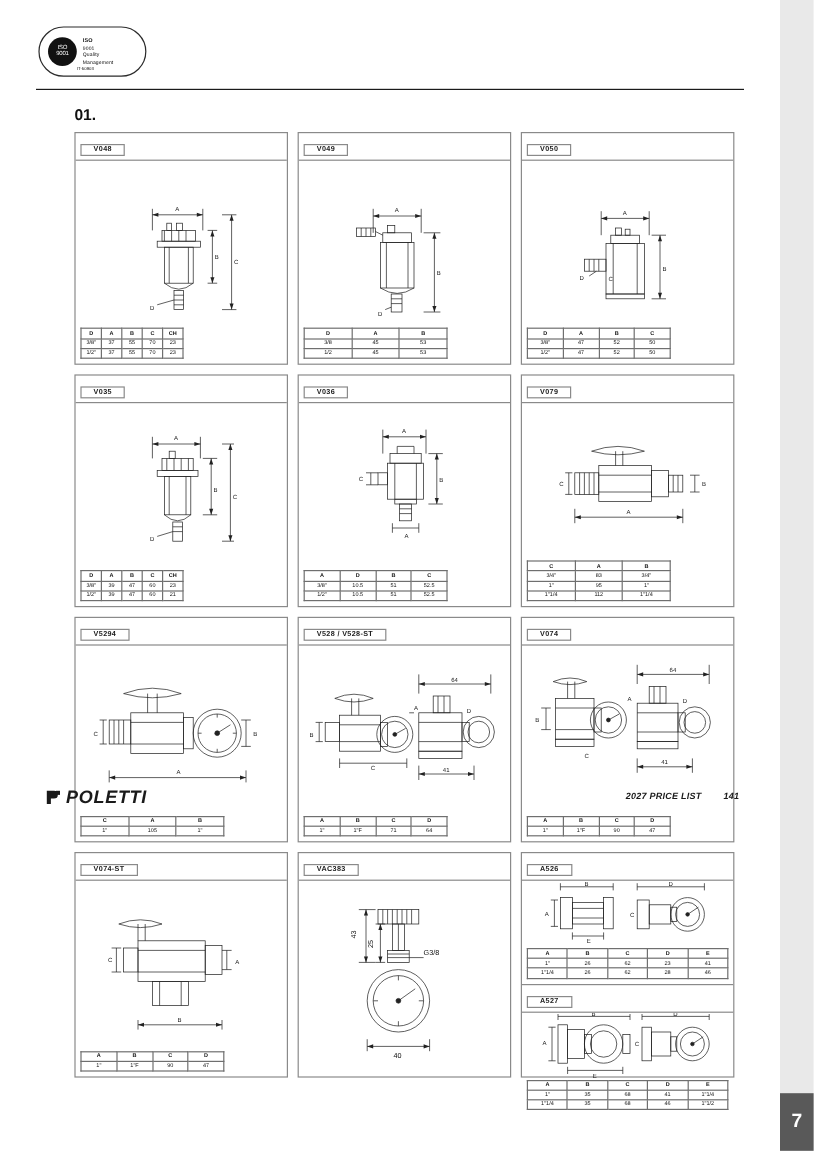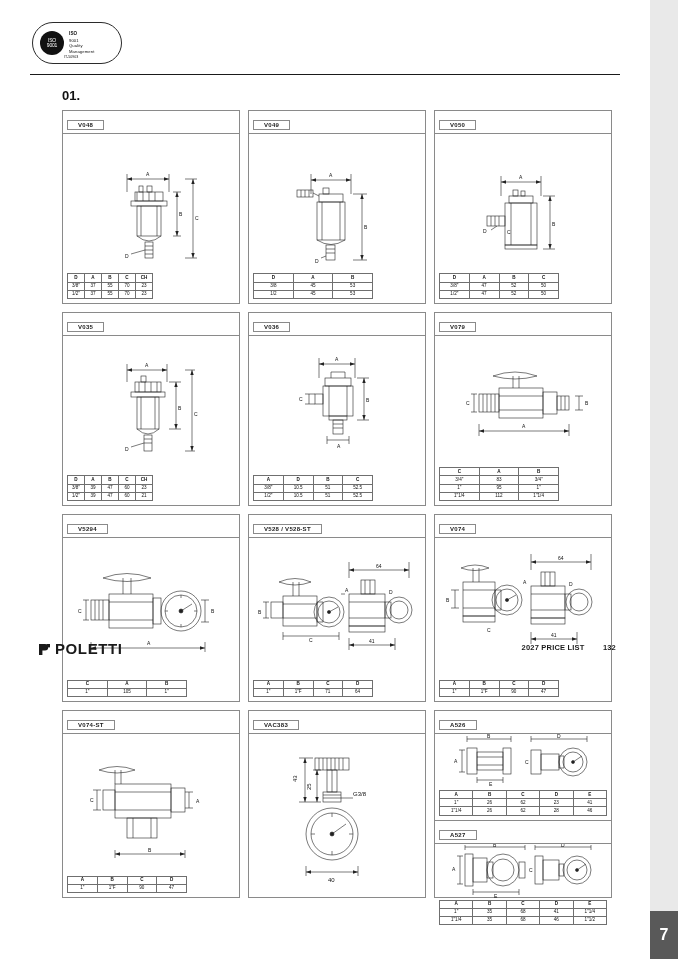--- a/index.html
+++ b/index.html
@@ -191,9 +191,10 @@
   .footer {
     position: absolute;
     left: 0;
-    bottom: 40px;
+    bottom: 24px;
     width: 650px;
     height: 24px;
+    font-style: italic;
   }
   .logo {
     position: absolute;

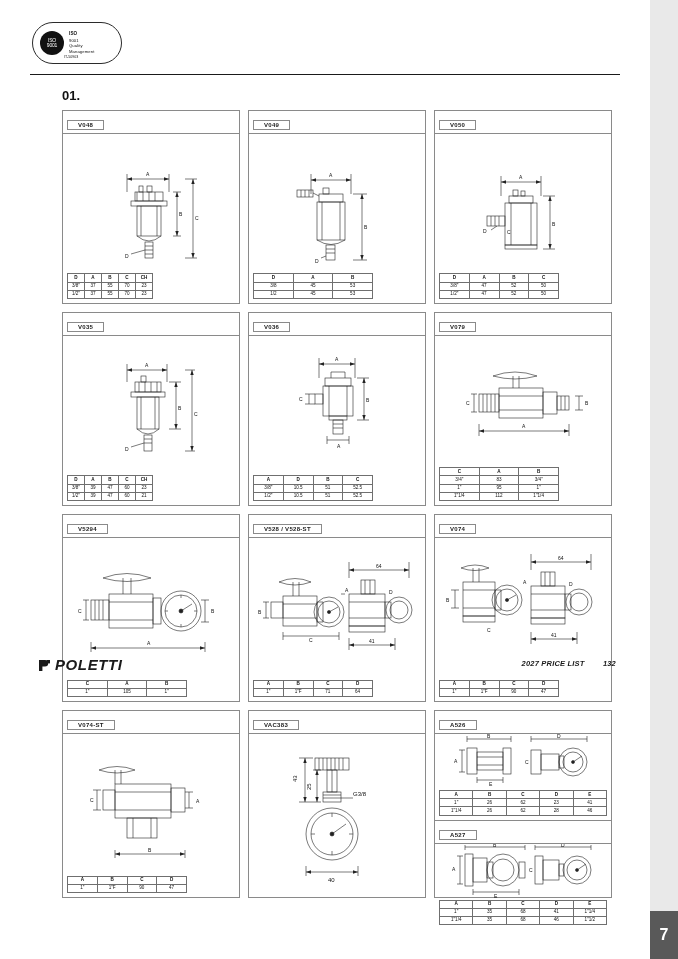--- a/index.html
+++ b/index.html
@@ -1163,7 +1163,7 @@
     </div>
     <div class="footer-right">
       <span>2027 PRICE LIST</span>
-      <span class="pg">132</span>
+      <span class="pg">141</span>
     </div>
   </div>
 

